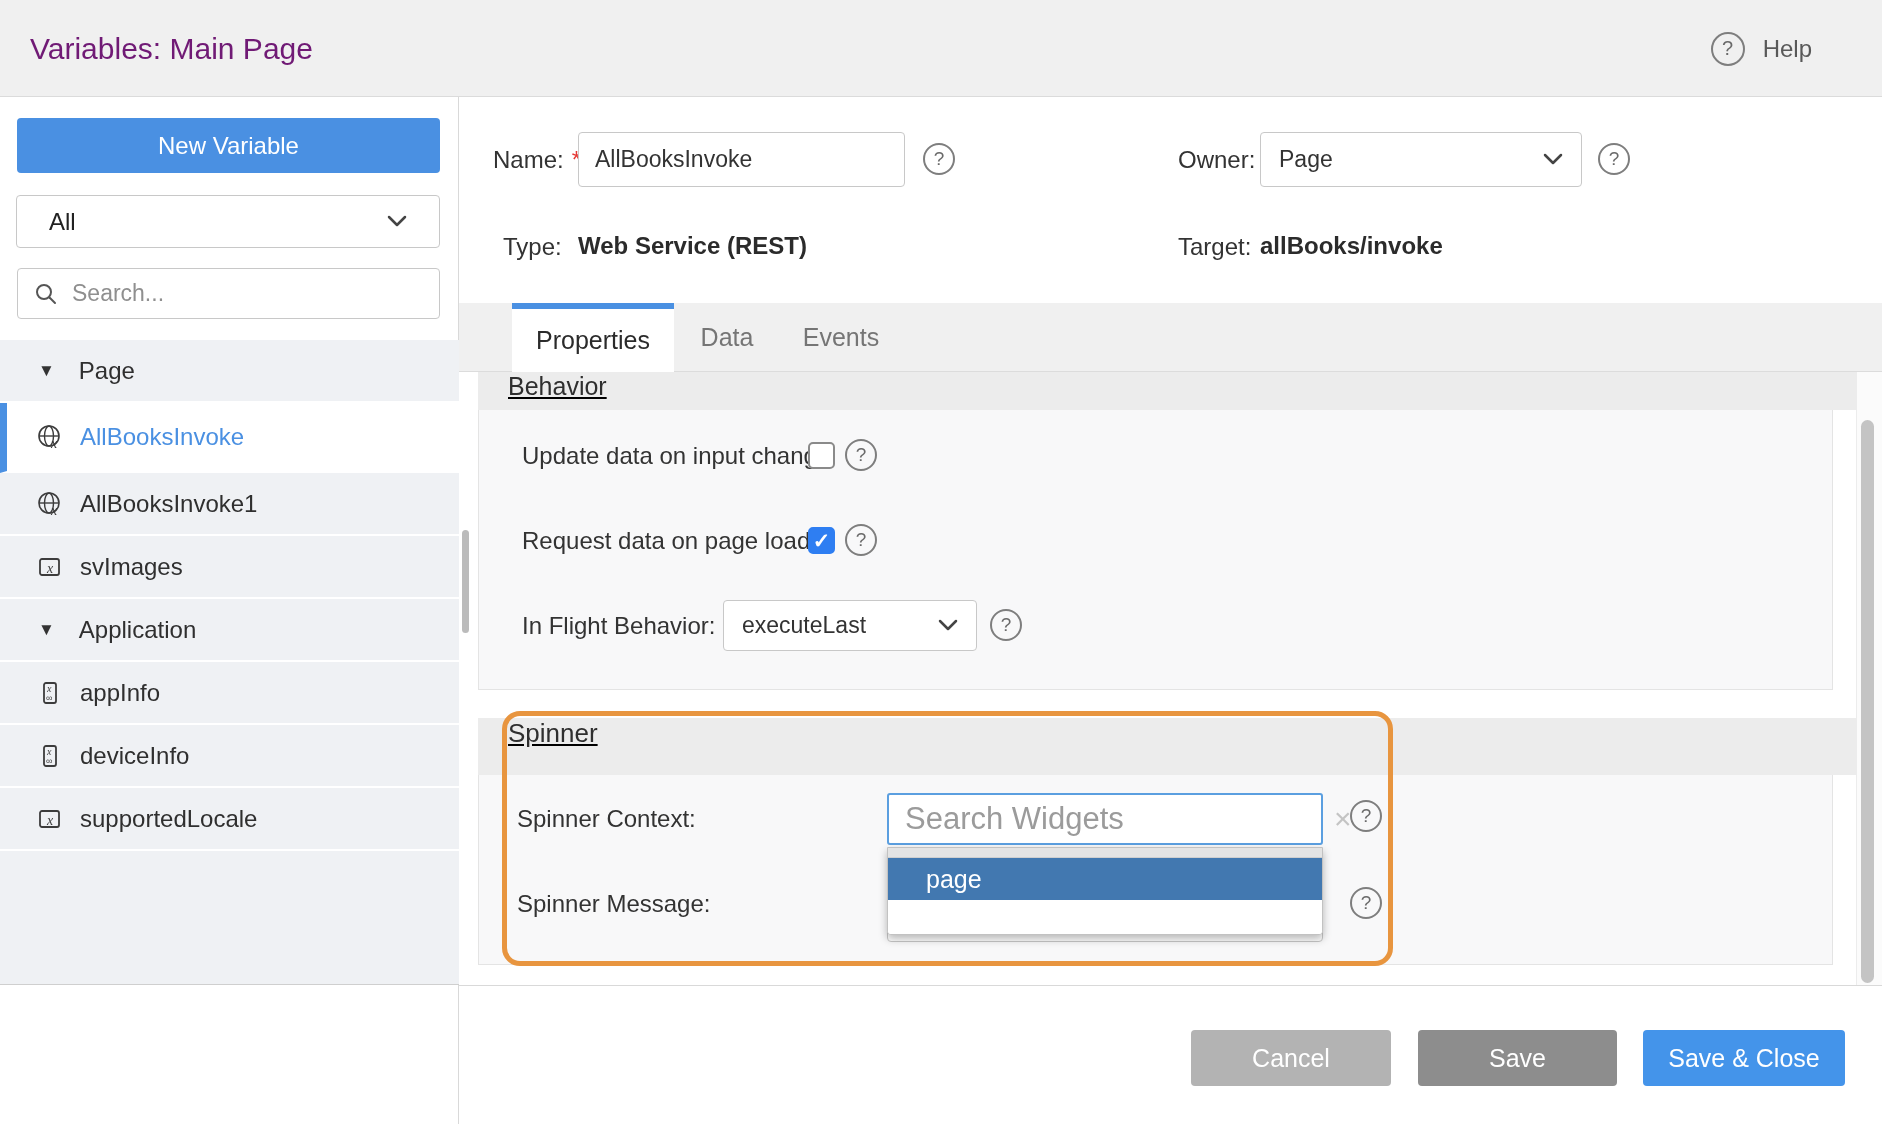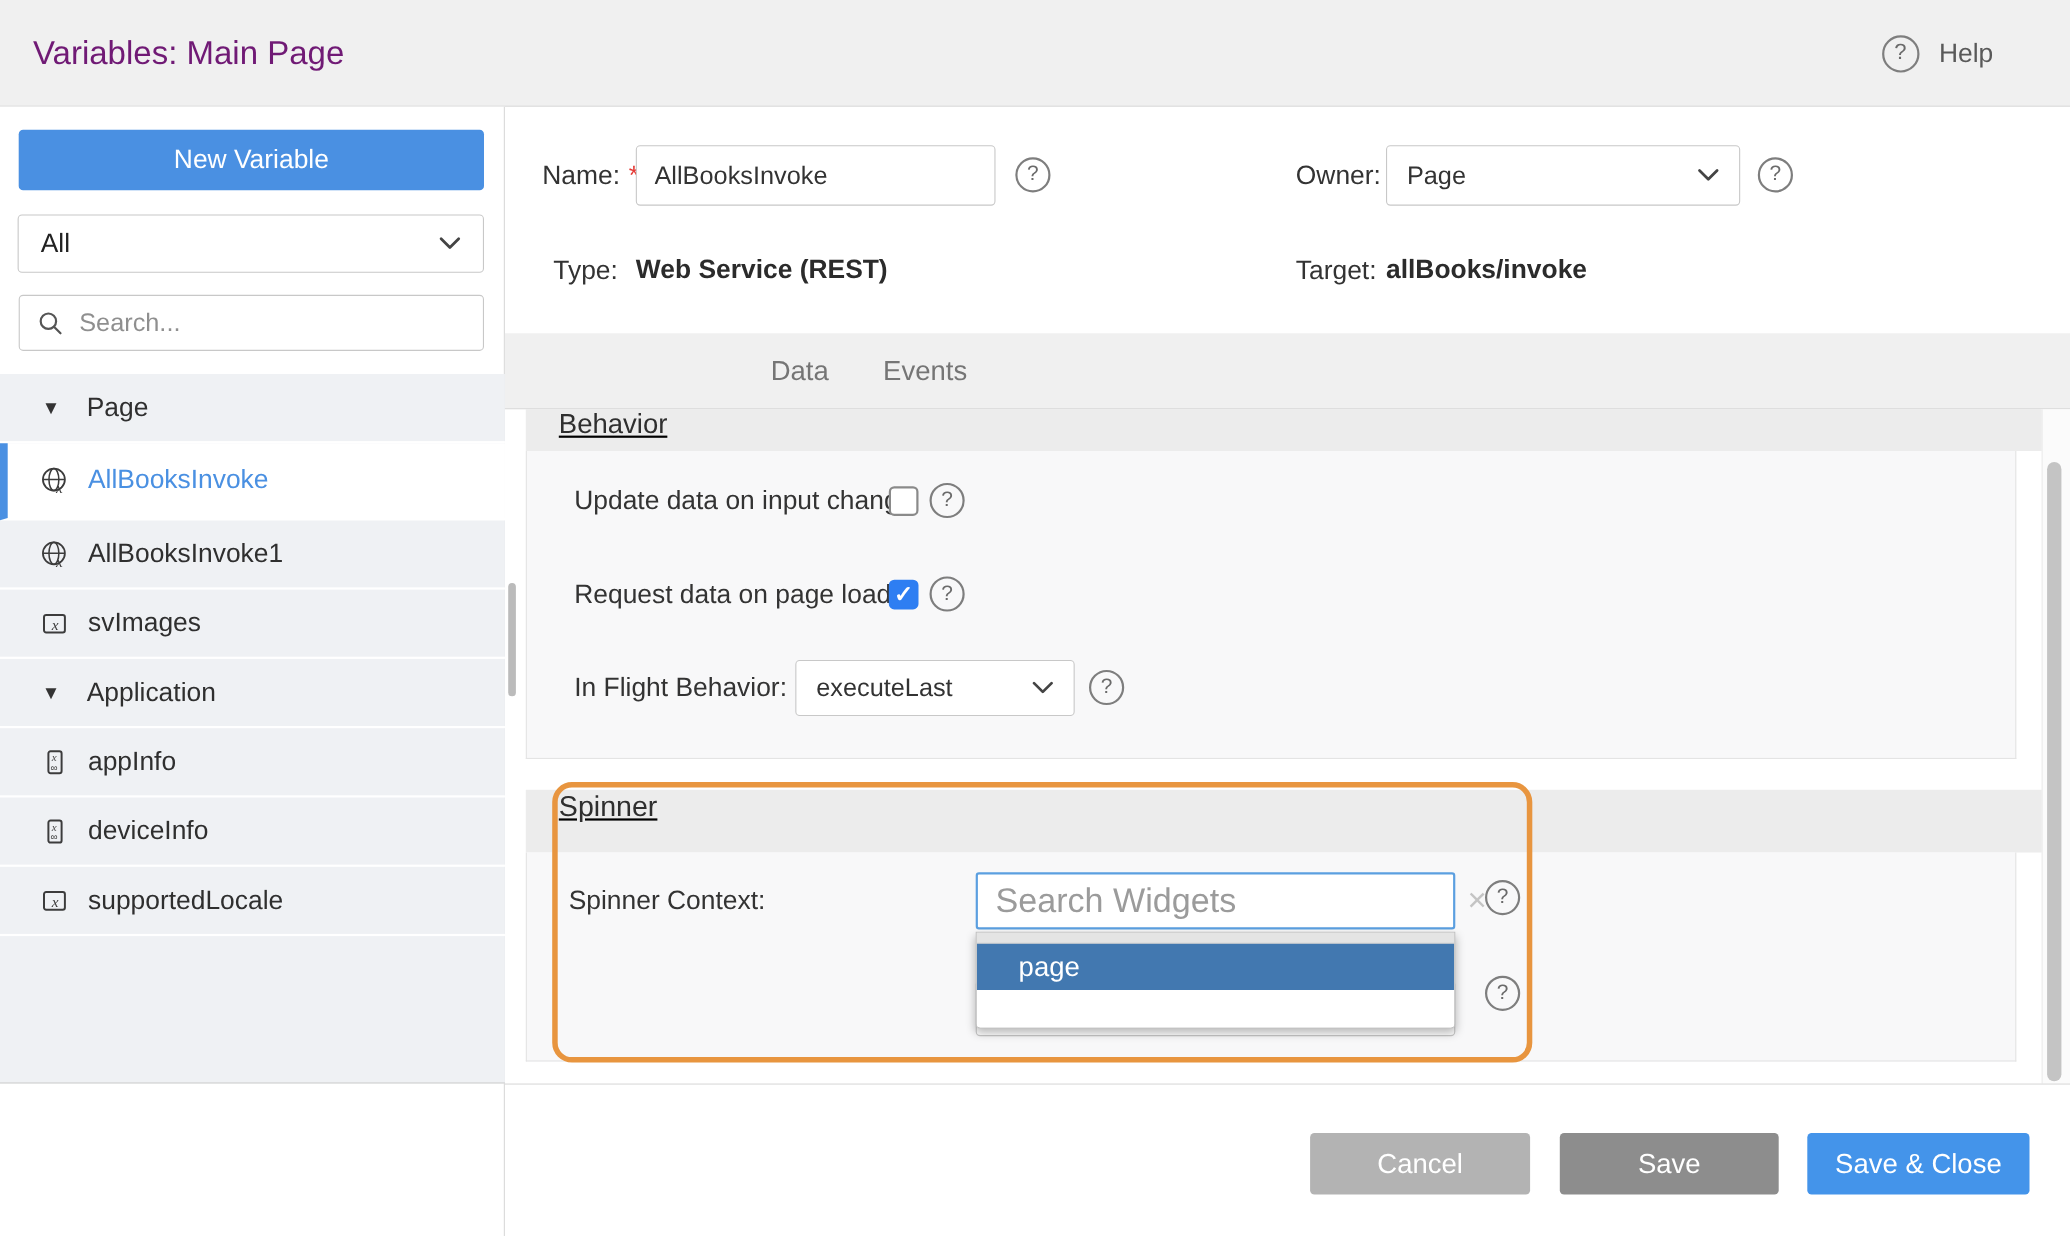--- a/index.html
+++ b/index.html
@@ -22,7 +22,7 @@
   .new-var-btn { left:17px; top:118px; width:423px; height:55px; background:#4a90e2; border-radius:4px;
                  color:#fff; font-size:24px; display:flex; align-items:center; justify-content:center; cursor:pointer; }
   .all-select { left:16px; top:195px; width:424px; height:53px; background:#fff; border:1px solid #c8c8c8; border-radius:4px;
-                display:flex; align-items:center; padding:0 20px; font-size:24px; color:#222; cursor:pointer; }
+                display:flex; align-items:center; padding:0 32px; font-size:24px; color:#222; cursor:pointer; }
   .all-select .chev { margin-left:auto; }
   .search-box { left:17px; top:268px; width:423px; height:51px; background:#fff; border:1px solid #c8c8c8; border-radius:4px;
                 display:flex; align-items:center; padding:0 16px; gap:14px; }

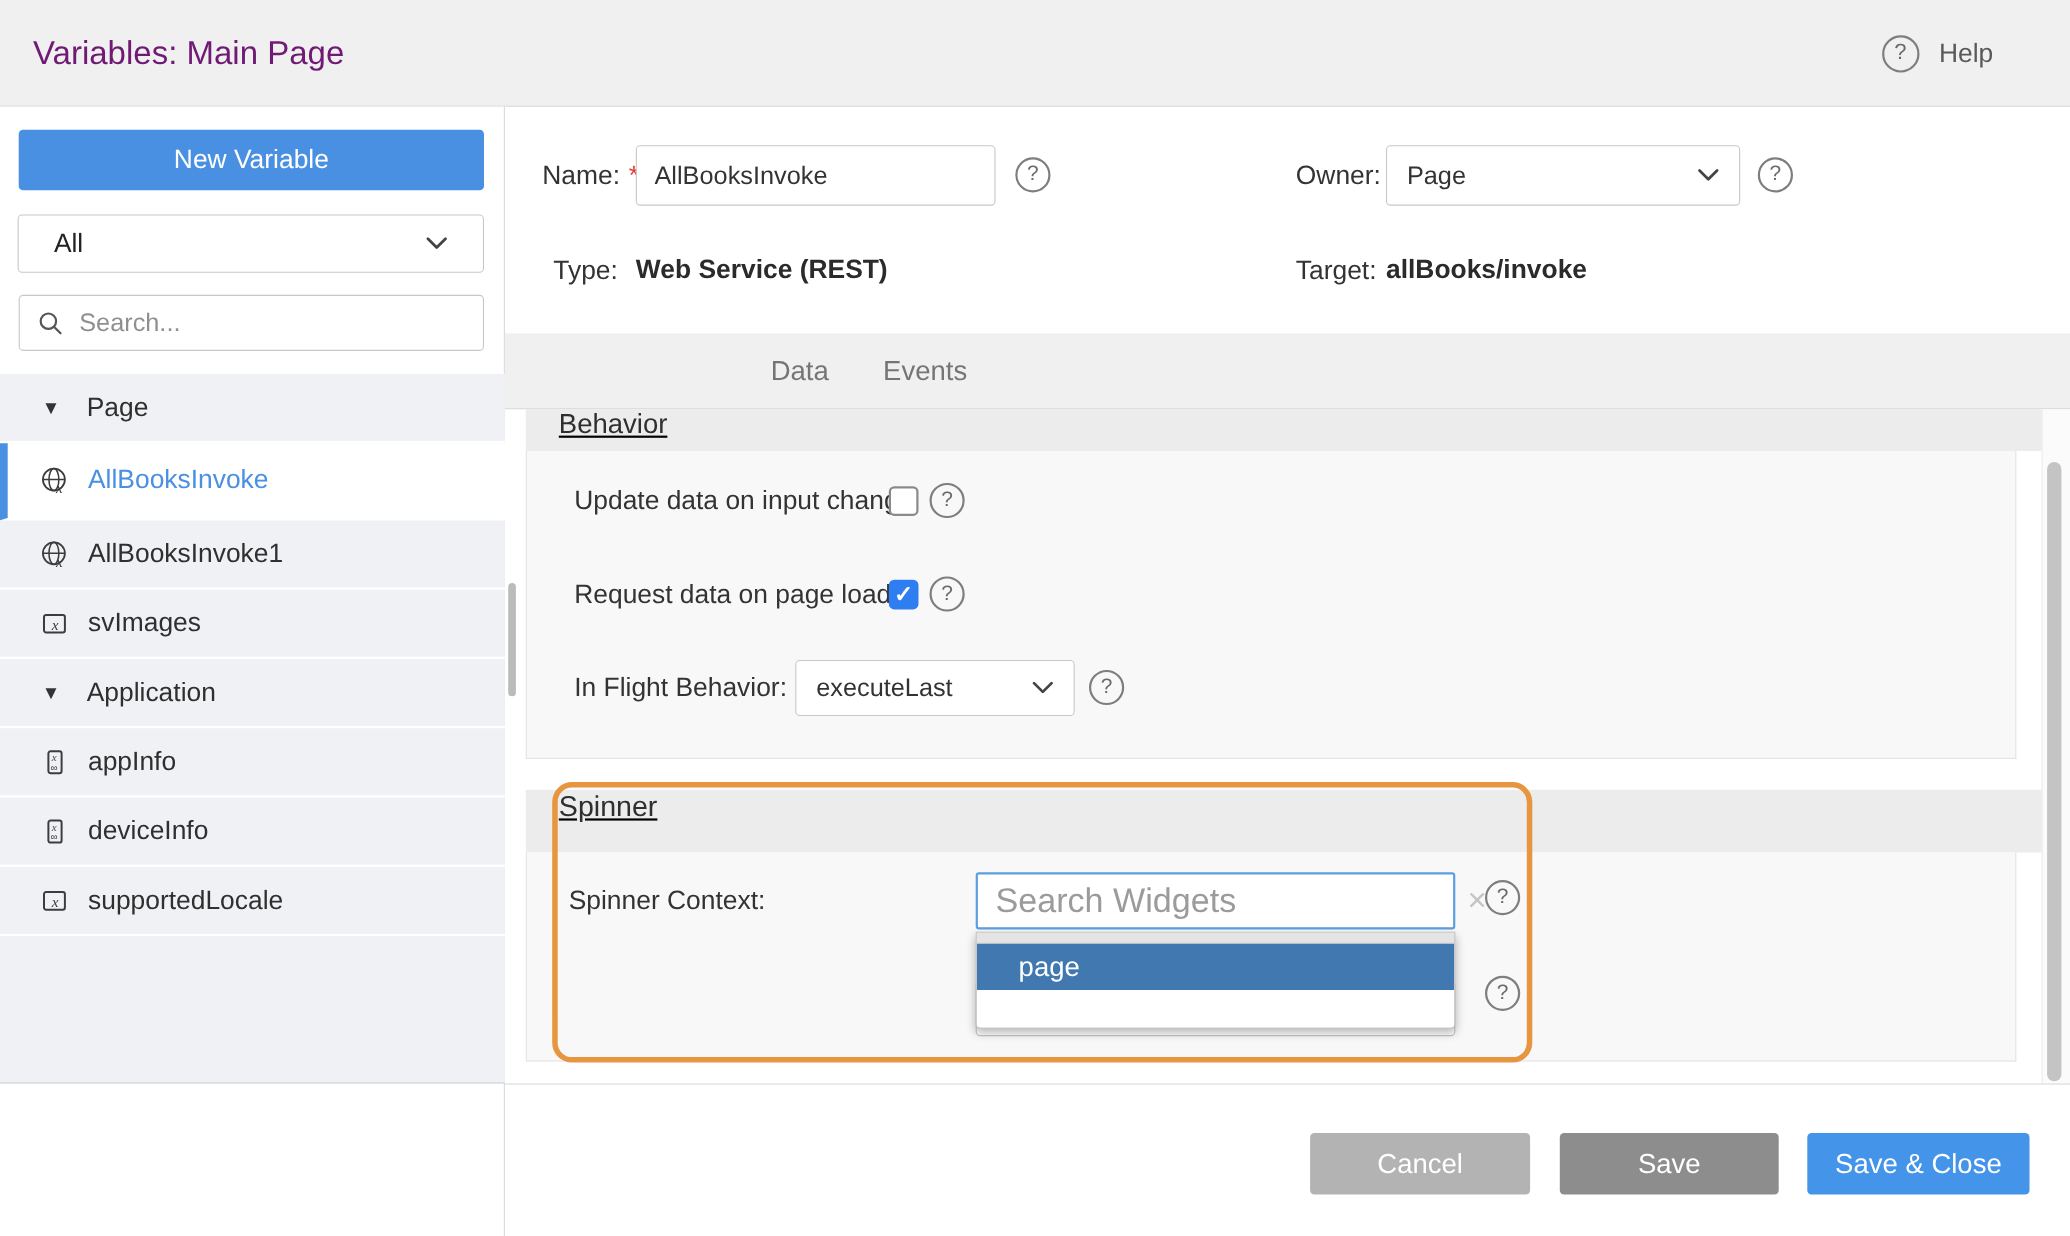--- a/index.html
+++ b/index.html
@@ -228,6 +228,7 @@
   <div class="abs bold-val" style="left:1260px; top:232px;">allBooks/invoke</div>
 
   <div class="abs tabstrip">
+    <div class="tab active" style="left:53px; width:162px;">Properties</div>
     <div class="tab" style="left:215px; width:106px;">Data</div>
     <div class="tab" style="left:321px; width:122px;">Events</div>
   </div>

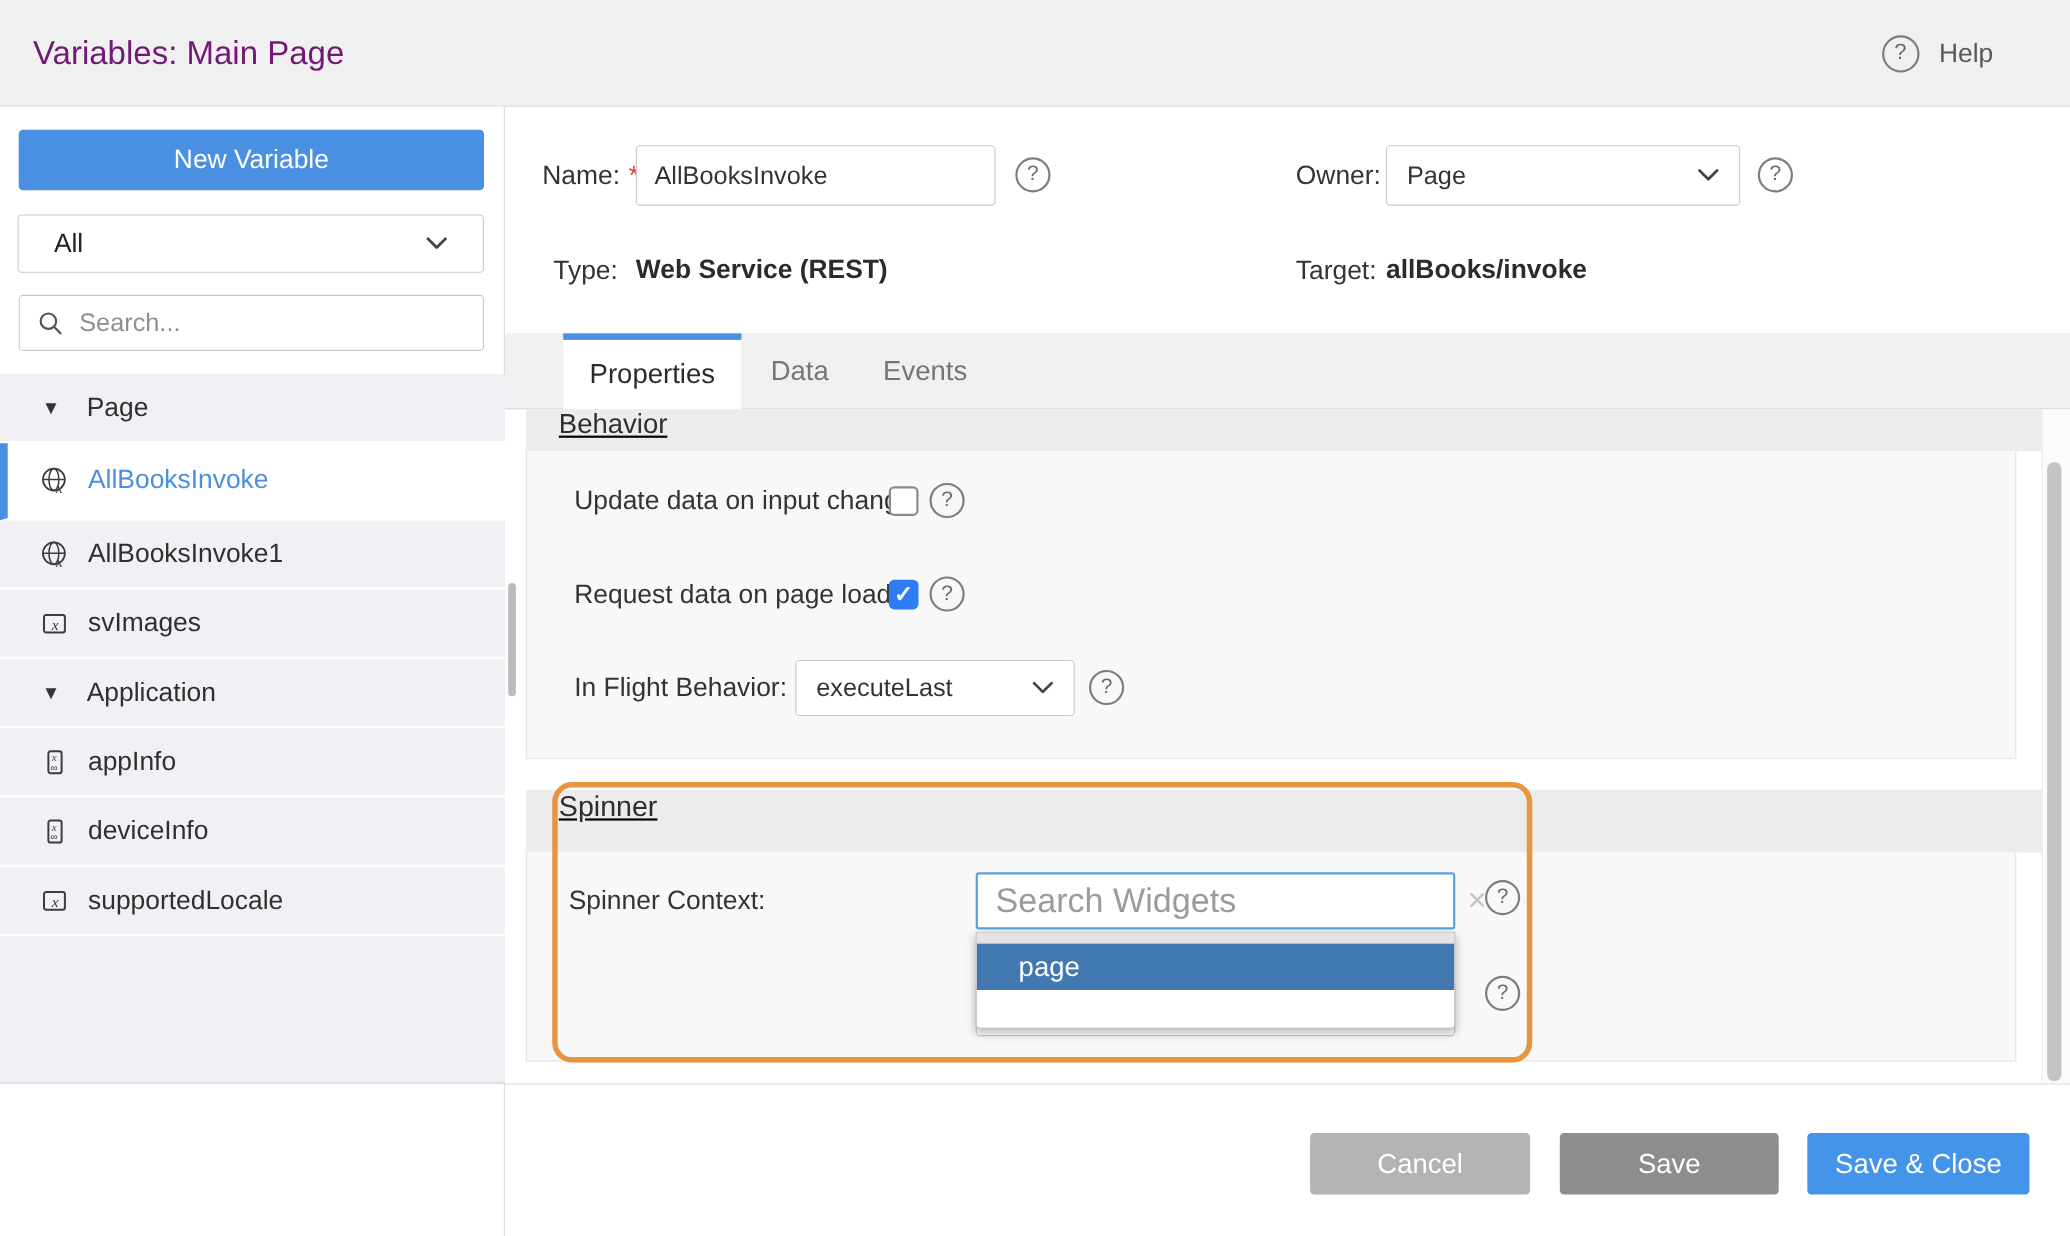--- a/index.html
+++ b/index.html
@@ -271,6 +271,7 @@
   </div>
   <div class="abs q-icon" style="left:1350px; top:800px; z-index:20;">?</div>
 
+  <div class="abs fld-label" style="left:517px; top:878px; height:51px;">Spinner Message:</div>
   <input class="abs msg-input txt-input" type="text" value="" style="">
   <div class="abs q-icon" style="left:1350px; top:887px; z-index:20;">?</div>
 

